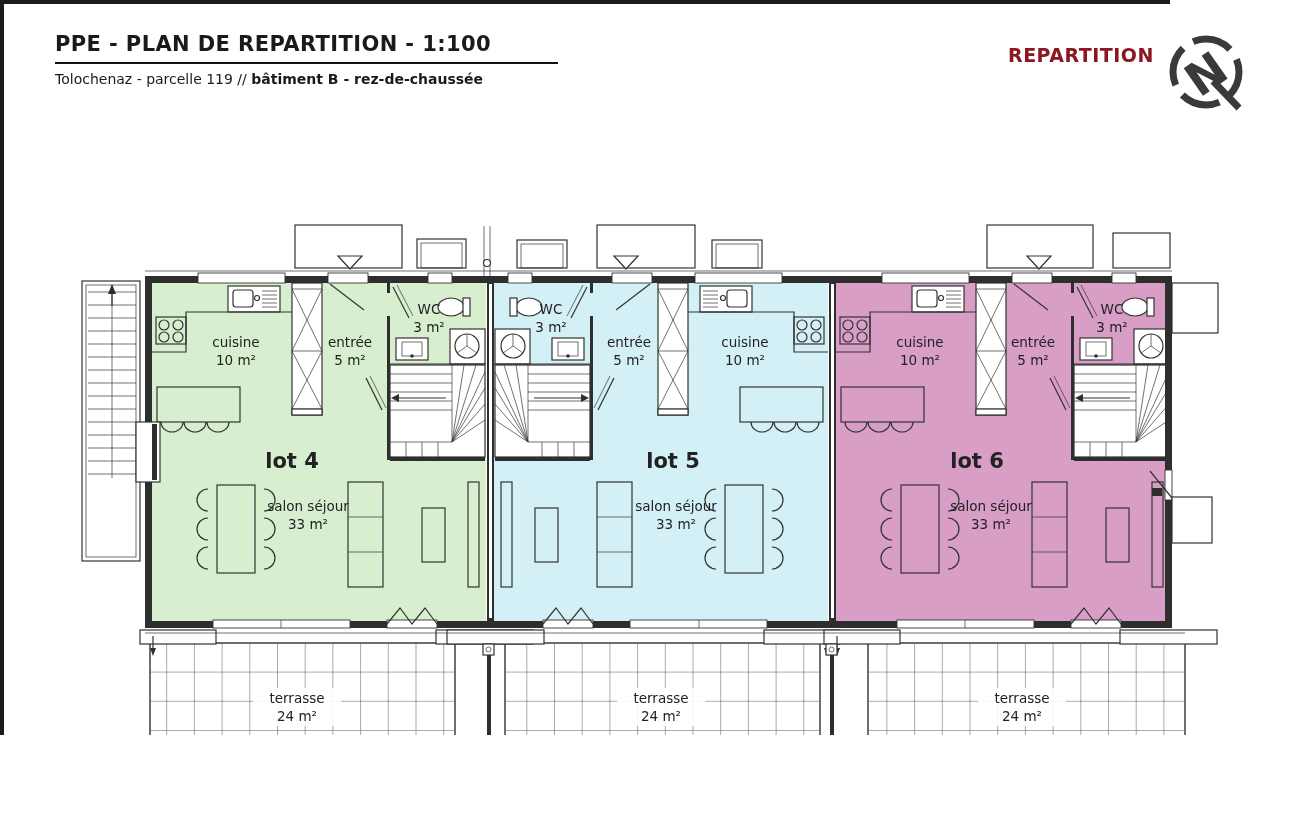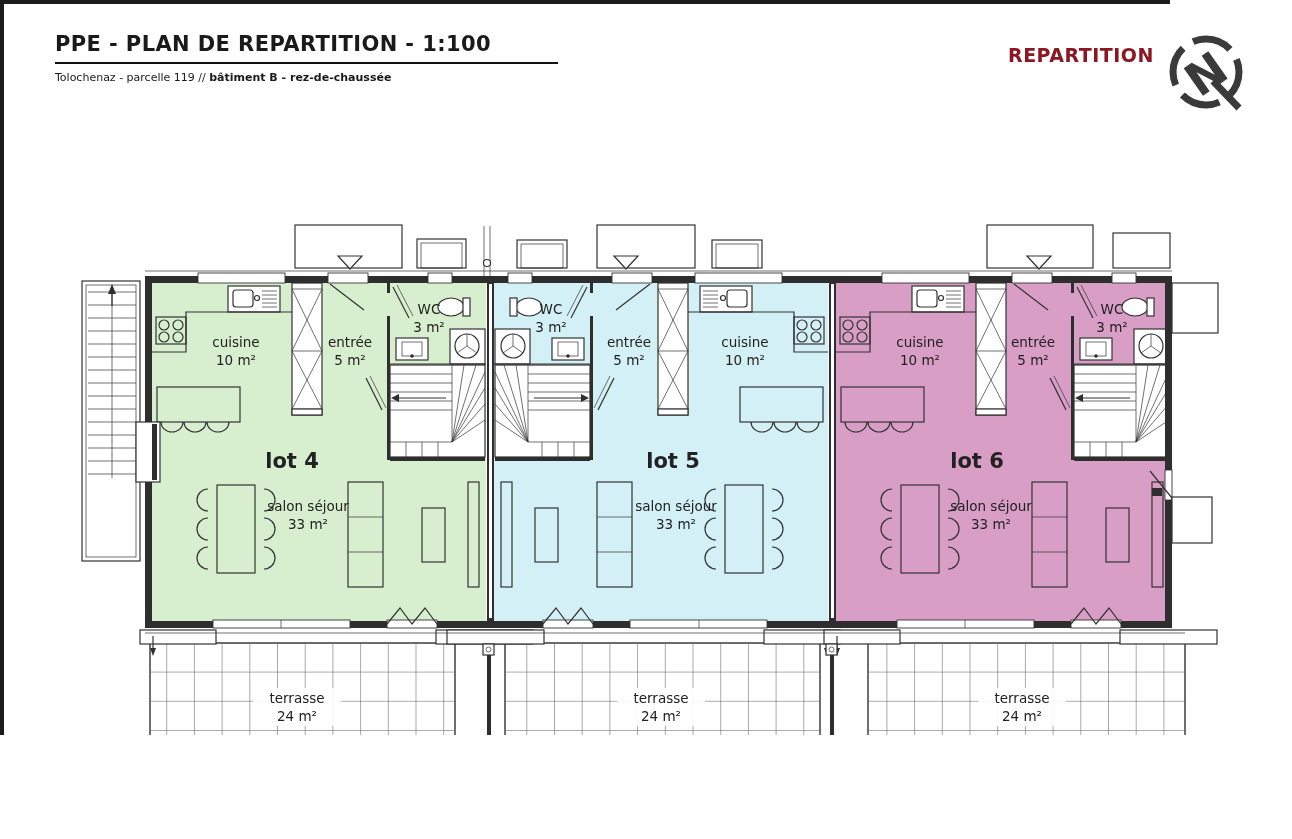--- a/index.html
+++ b/index.html
@@ -10,7 +10,7 @@
   .header{position:absolute;left:55px;top:32px;}
   .title{font-size:21px;font-weight:bold;letter-spacing:.4px;border-bottom:2px solid #111;
          padding-bottom:6px;width:503px;white-space:nowrap;}
-  .subtitle{margin-top:7px;font-size:11px;}
+  .subtitle{margin-top:7px;font-size:14px;}
   .subtitle b{font-weight:bold;}
   .status{position:absolute;left:1008px;top:44px;font-size:19px;font-weight:bold;
           letter-spacing:.5px;color:#8c1722;}

